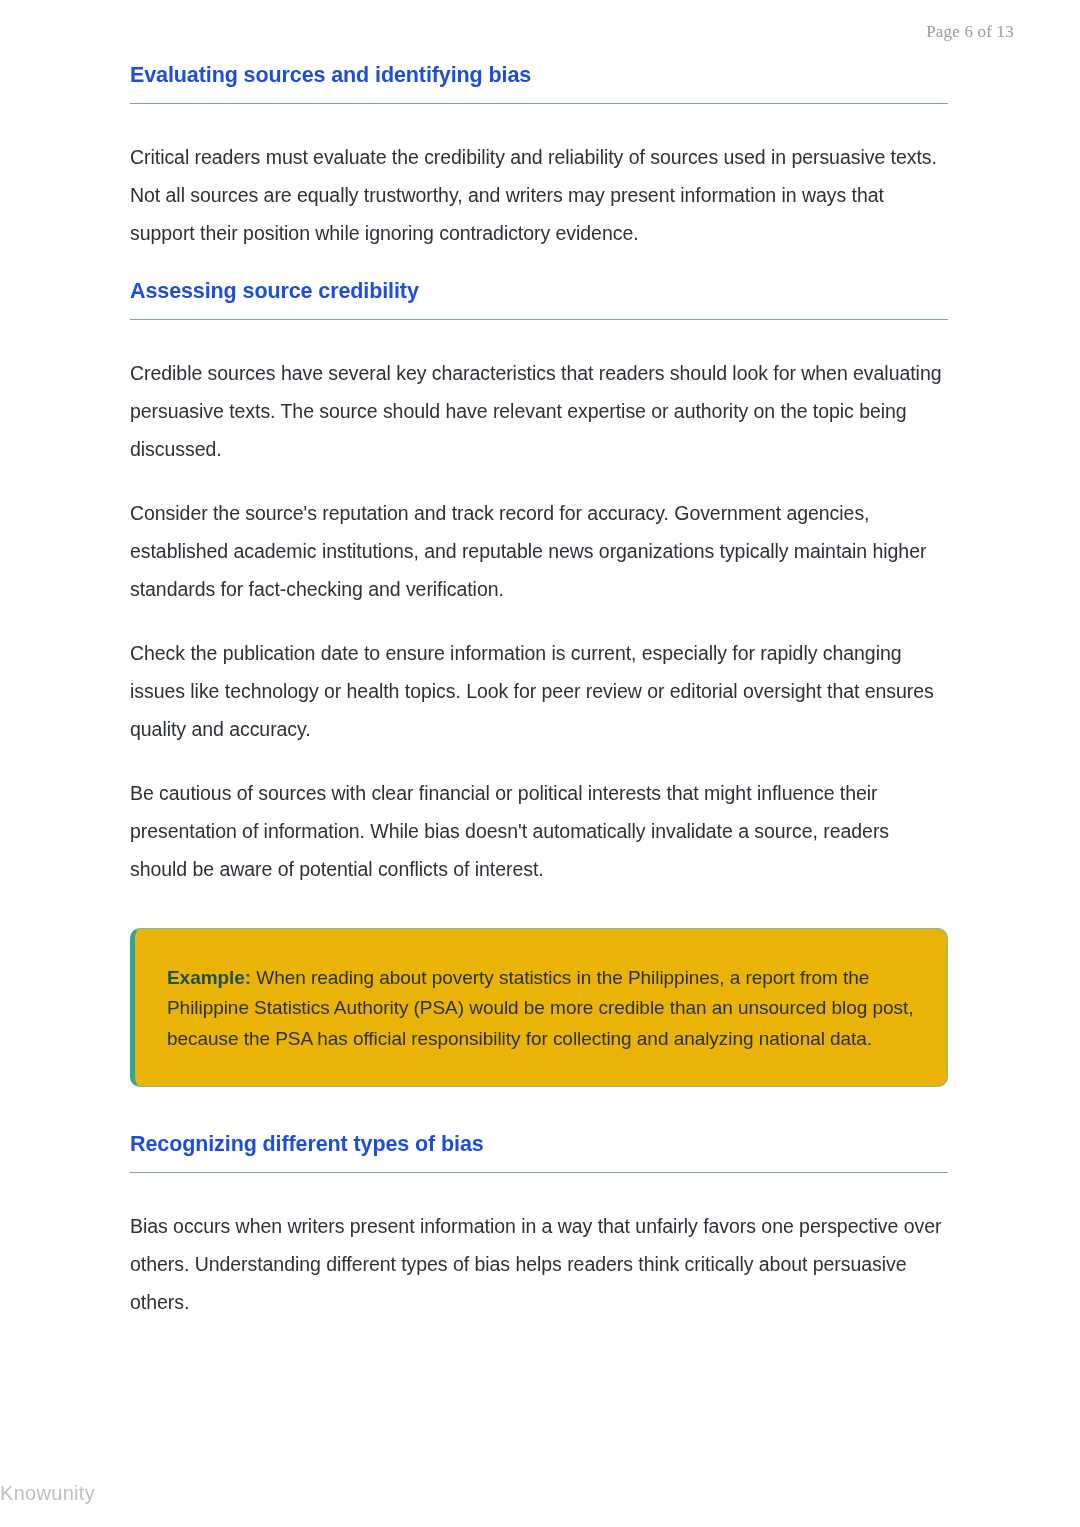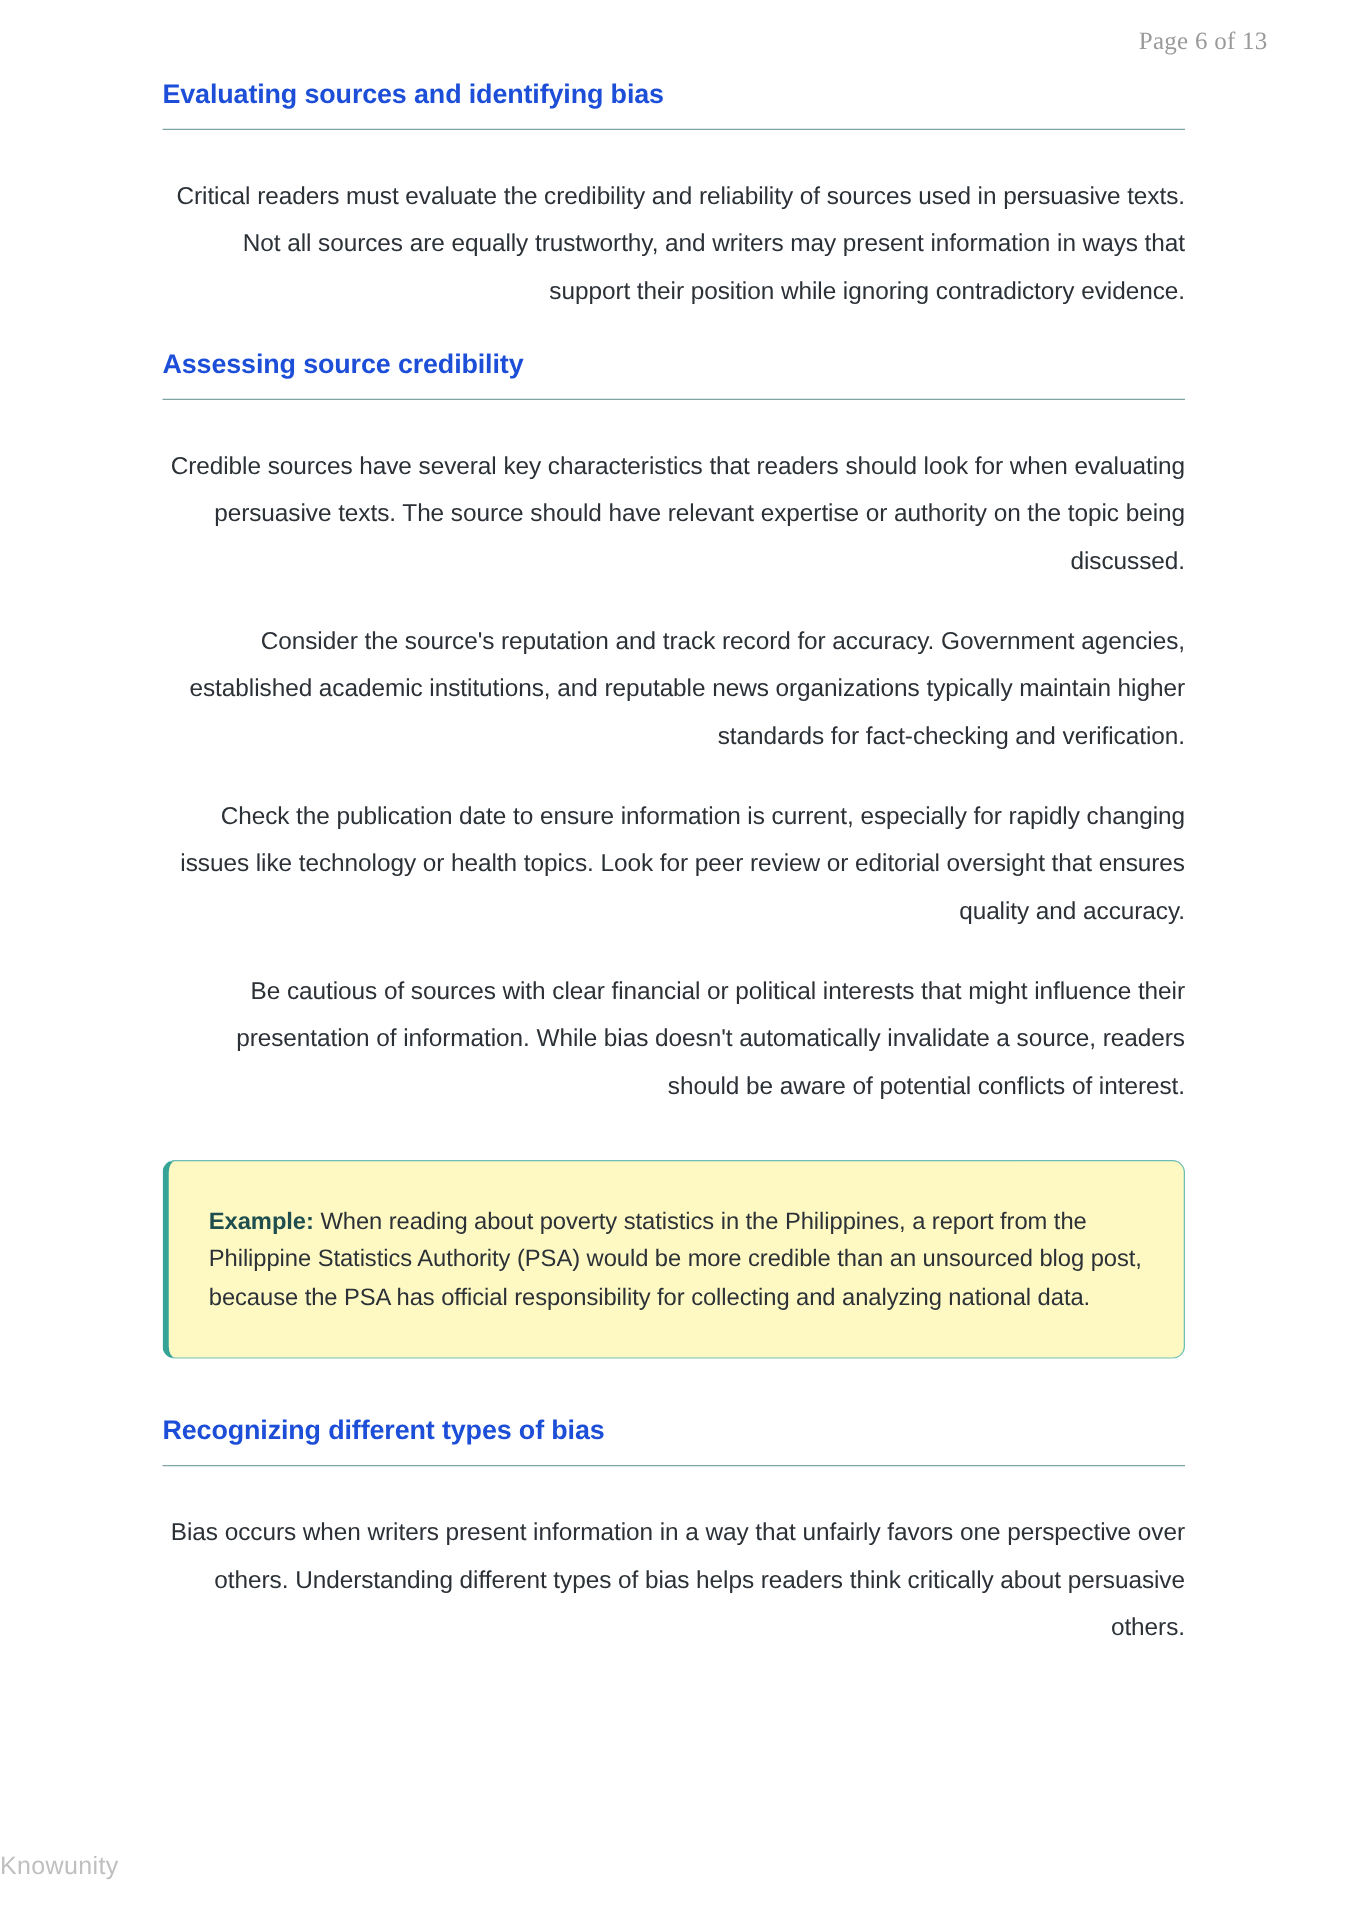--- a/index.html
+++ b/index.html
@@ -23,7 +23,7 @@
     top: 22px;
     right: 66px;
     font-family: "Liberation Serif", serif;
-    font-size: 20px;
+    font-size: 17px;
     color: #9a9a9a;
     letter-spacing: 0.2px;
     white-space: nowrap;

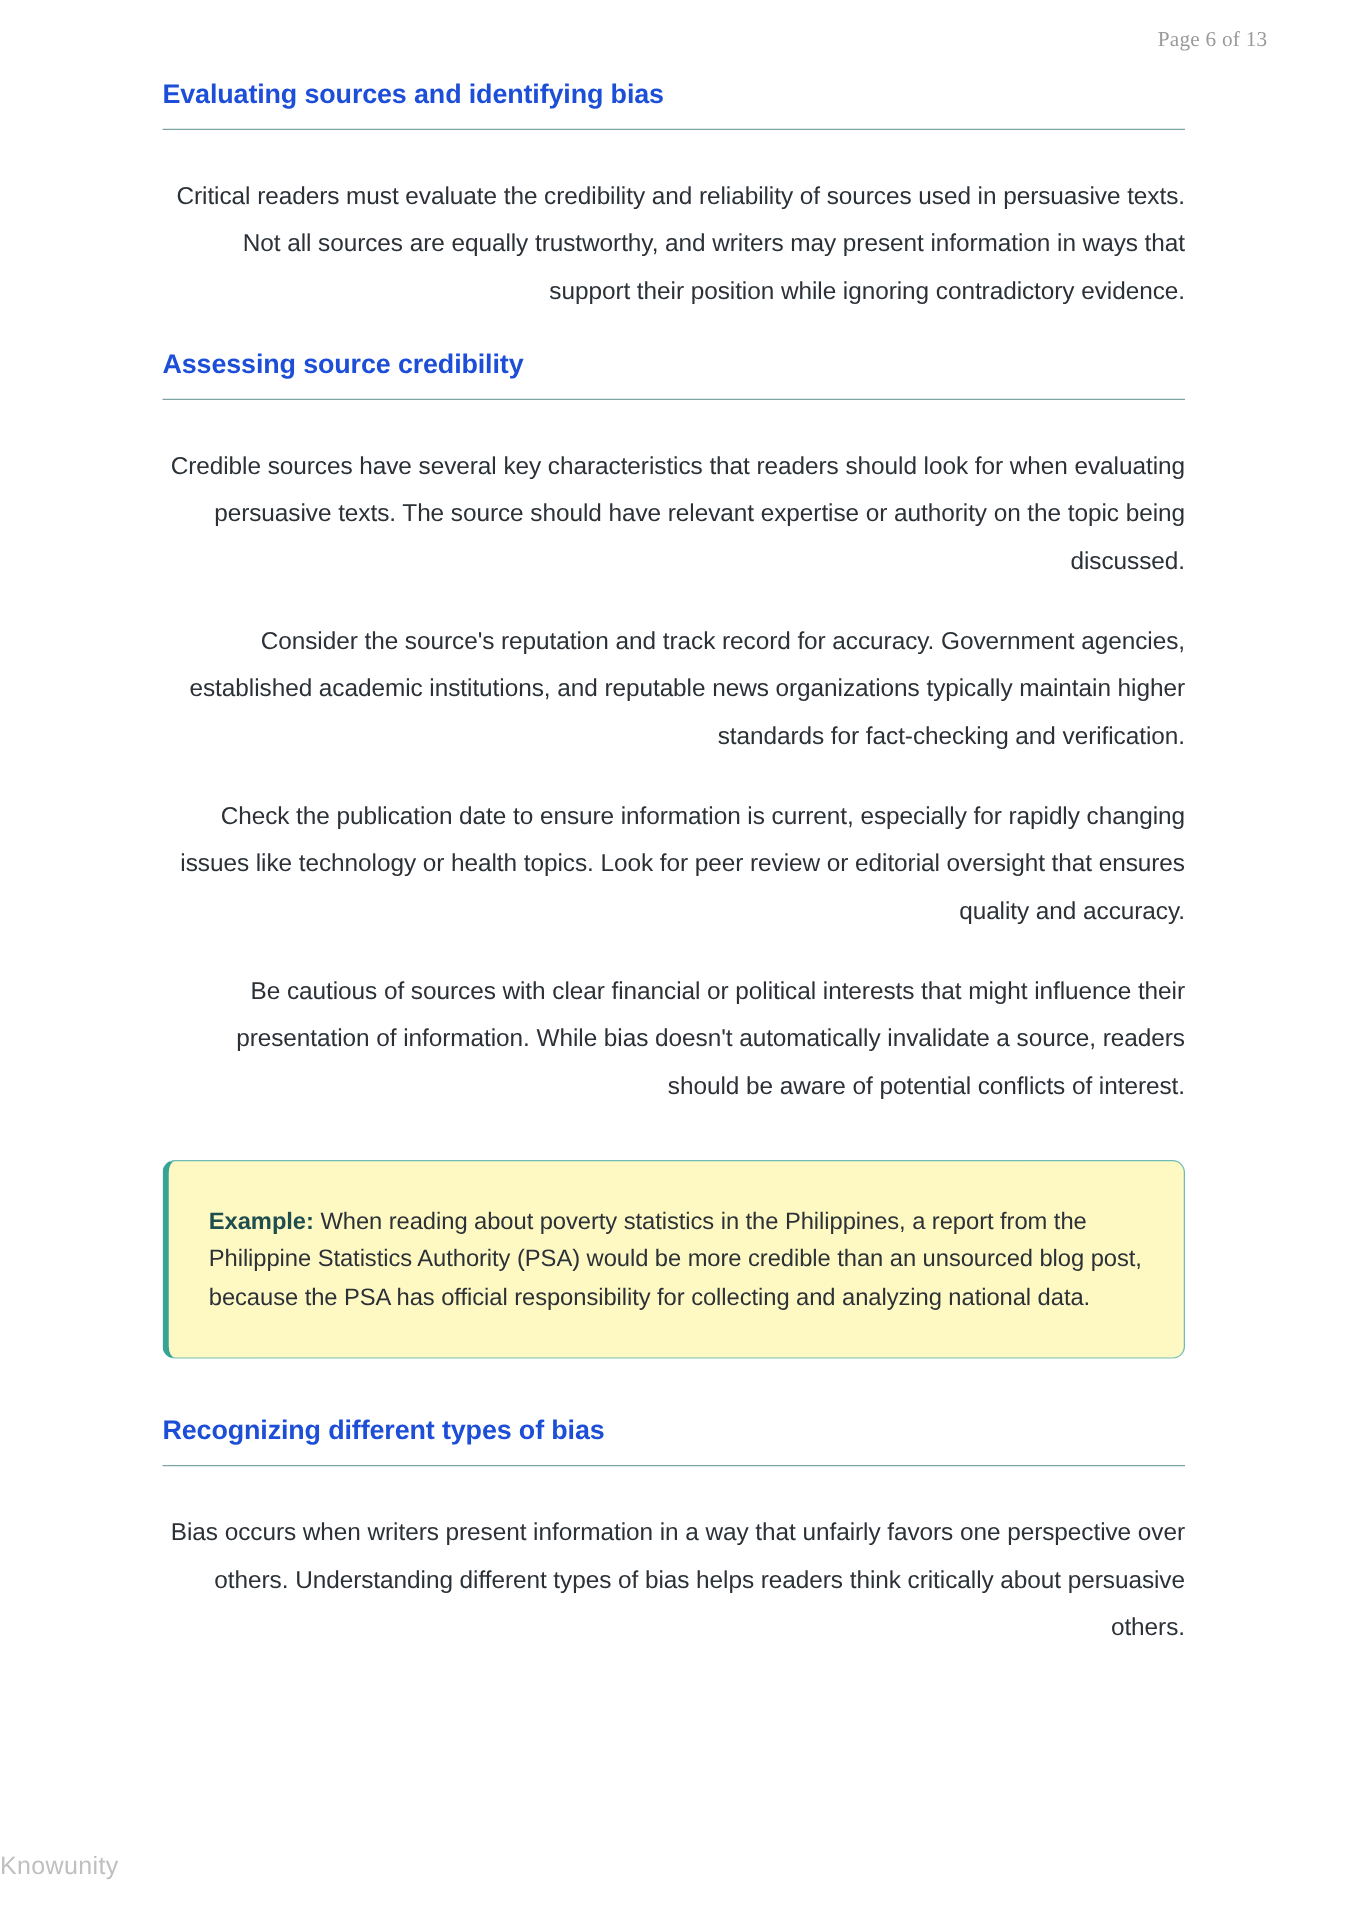--- a/index.html
+++ b/index.html
@@ -63,7 +63,6 @@
     color: #2b3137;
     margin: 0 0 26px 0;
     letter-spacing: -0.05px;
-    text-align: right;
   }
   .para-group { margin-top: 34px; }
 

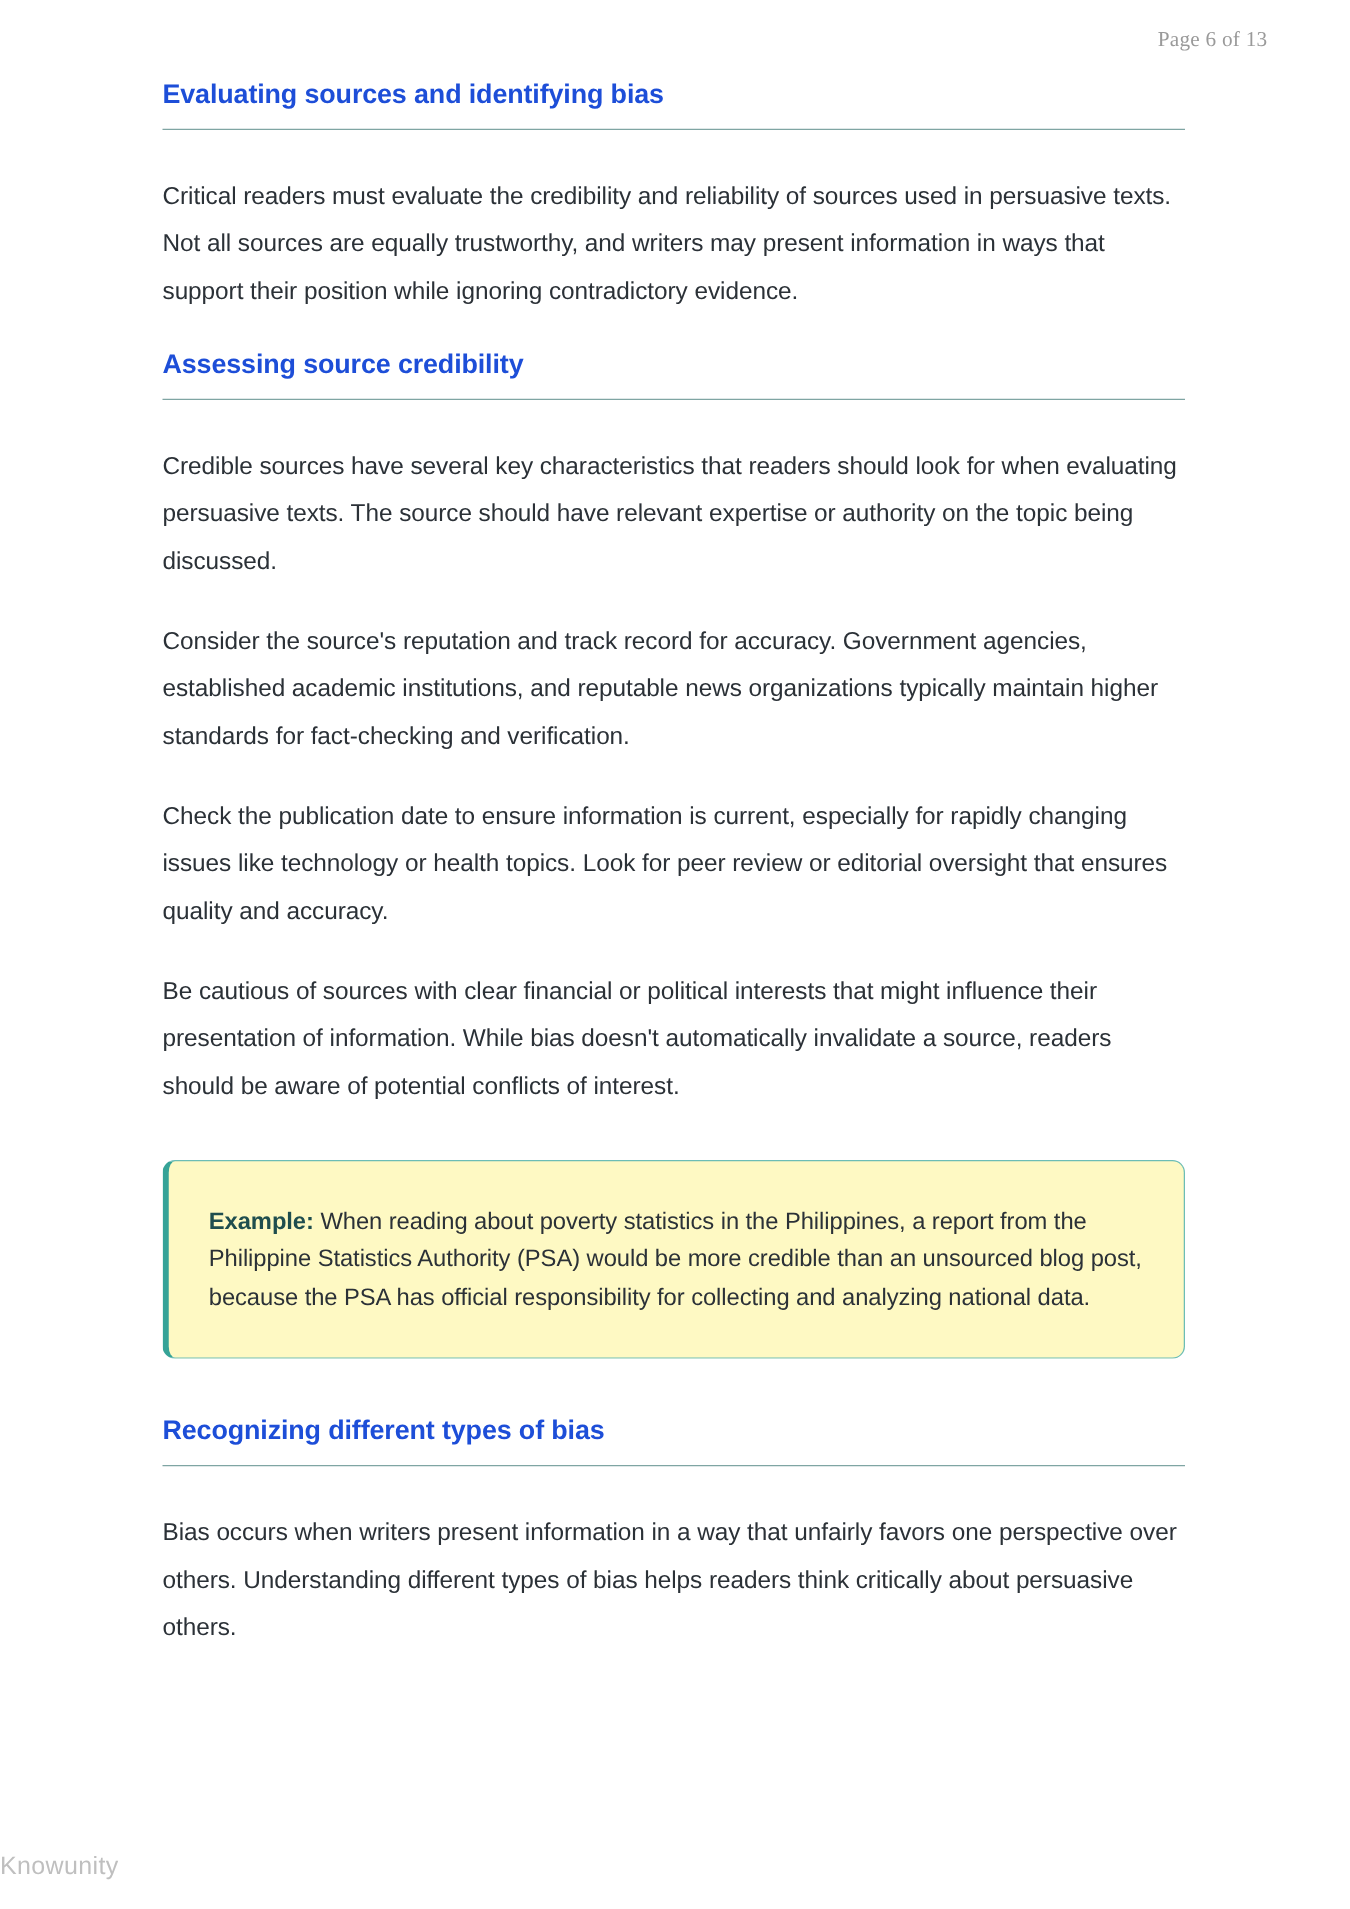--- a/index.html
+++ b/index.html
@@ -72,7 +72,7 @@
     border: 1.4px solid #6cbdb5;
     border-left: 5px solid #36a397;
     border-radius: 10px;
-    background: #fef9c3;
+    background: #eab308;
     padding: 34px 30px 32px 32px;
     box-sizing: border-box;
     width: 818px;

